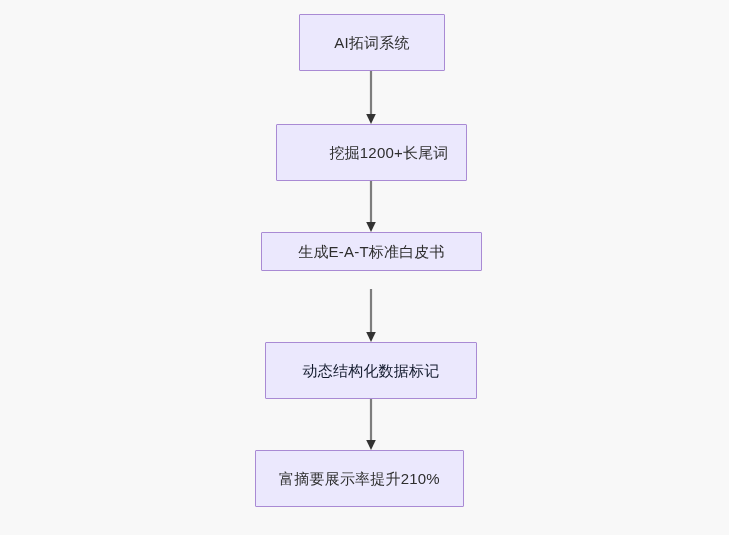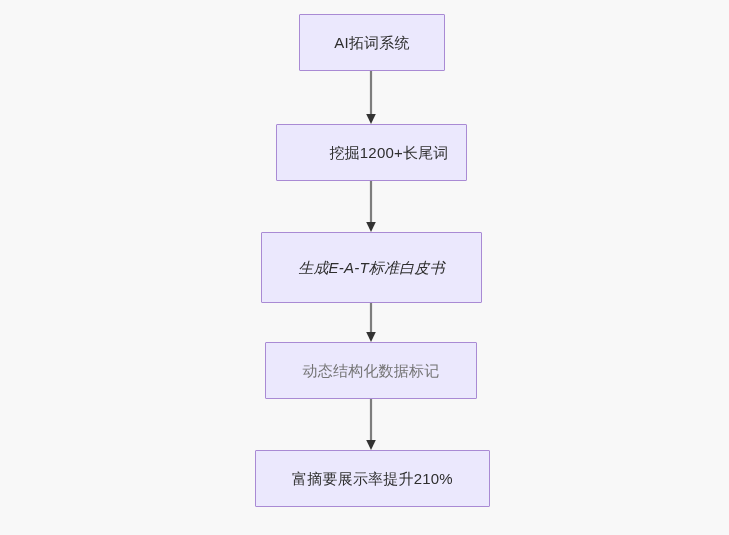--- a/index.html
+++ b/index.html
@@ -88,7 +88,7 @@
     <span class="node-label" style="color: rgb(46, 46, 46); margin-left: 35px;">挖掘1200+长尾词</span>
   </div>
 
-  <div class="node" style="left: 261px; top: 232px; width: 221px; height: 71px; background: rgb(235, 232, 253); border-color: rgb(169, 138, 212); font-style: italic;">
+  <div class="node" style="left: 261px; top: 232px; width: 221px; height: 39px; background: rgb(235, 232, 253); border-color: rgb(169, 138, 212);">
     <span class="node-label" style="color: rgb(46, 46, 46);">生成E-A-T标准白皮书</span>
   </div>
 

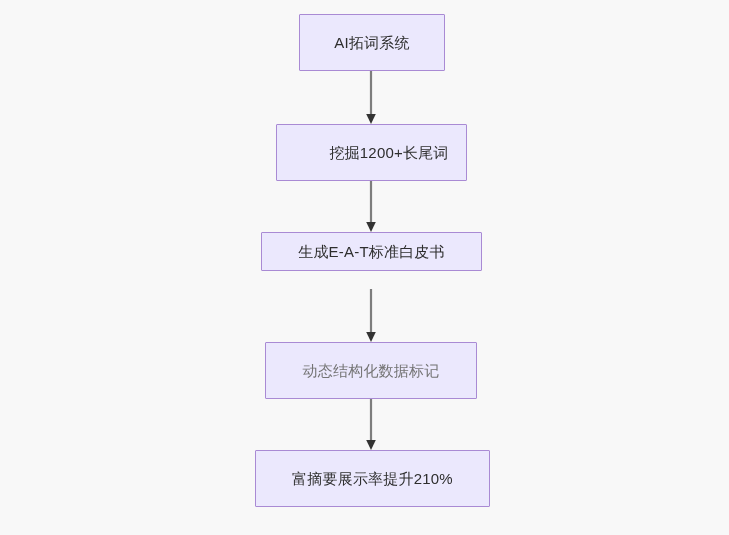--- a/index.html
+++ b/index.html
@@ -93,7 +93,7 @@
   </div>
 
   <div class="node" style="left: 265px; top: 342px; width: 212px; height: 57px; background: rgb(235, 232, 253); border-color: rgb(169, 138, 212);">
-    <span class="node-label" style="color: #737373;">动态结构化数据标记</span>
+    <span class="node-label" style="color: #0f172a;">动态结构化数据标记</span>
   </div>
 
   <div class="node" style="left: 255px; top: 450px; width: 235px; height: 57px; background: rgb(235, 232, 253); border-color: rgb(169, 138, 212);">

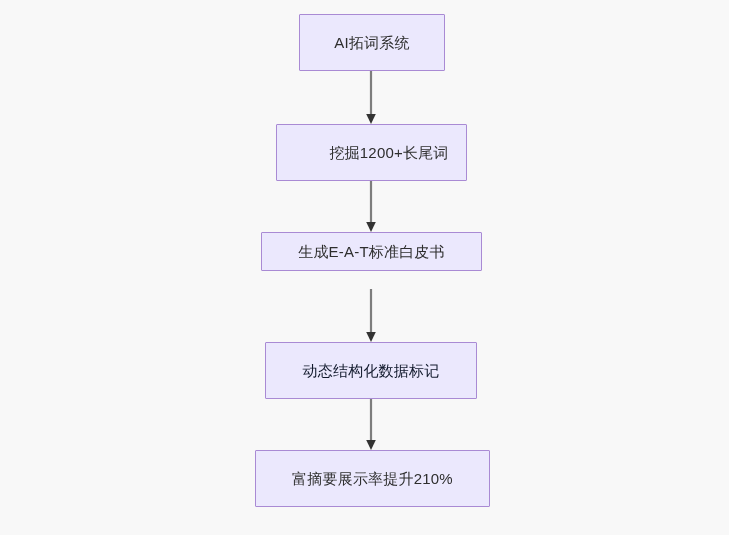--- a/index.html
+++ b/index.html
@@ -96,7 +96,7 @@
     <span class="node-label" style="color: #0f172a;">动态结构化数据标记</span>
   </div>
 
-  <div class="node" style="left: 255px; top: 450px; width: 235px; height: 57px; background: rgb(235, 232, 253); border-color: rgb(169, 138, 212);">
+  <div class="node" style="left: 255px; top: 450px; width: 209px; height: 57px; background: rgb(235, 232, 253); border-color: rgb(169, 138, 212);">
     <span class="node-label" style="color: rgb(46, 46, 46);">富摘要展示率提升210%</span>
   </div>
 

